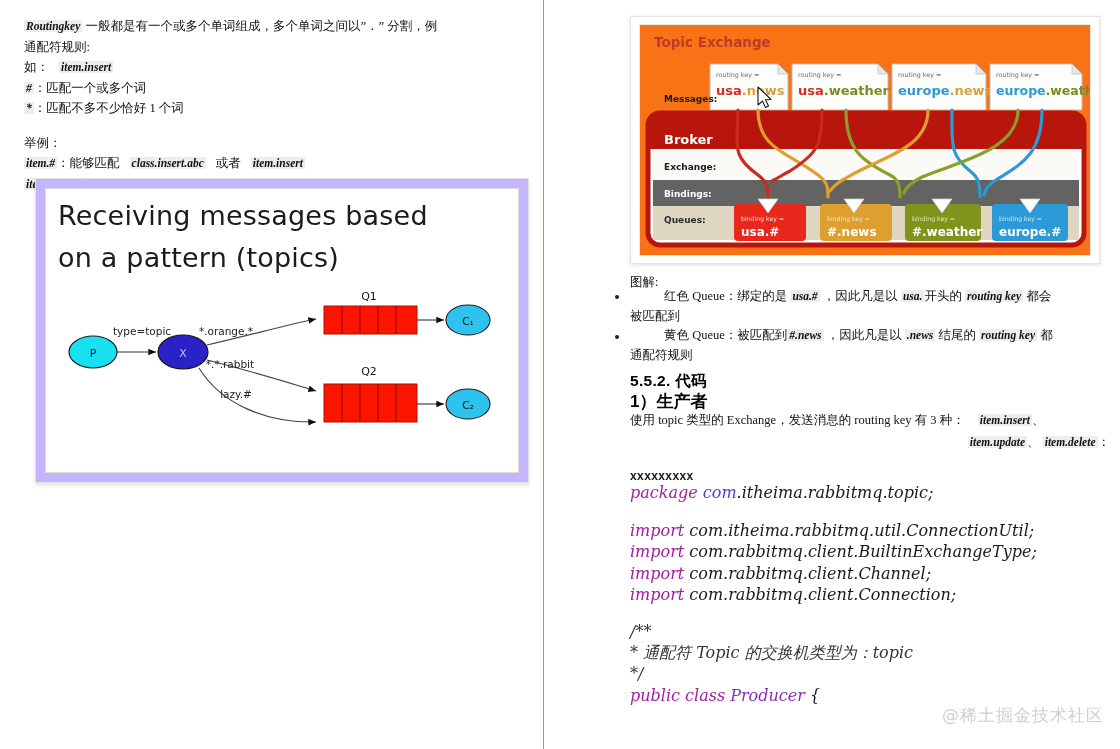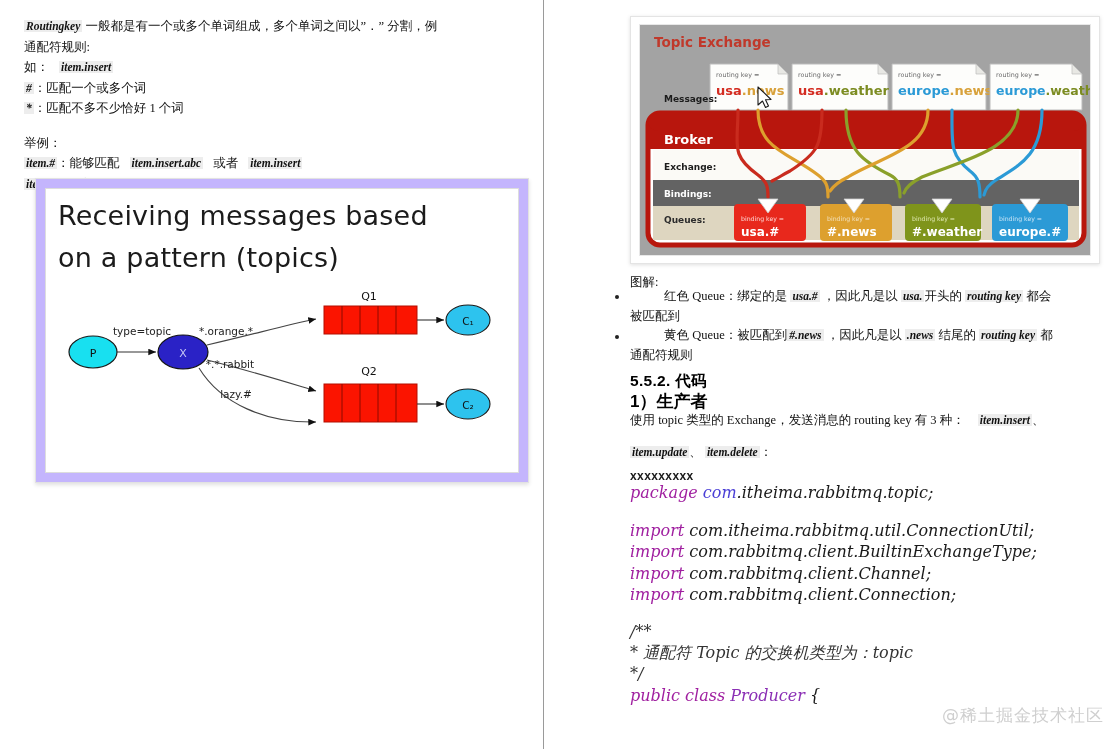--- a/index.html
+++ b/index.html
@@ -32,7 +32,7 @@
   .right{position:absolute;left:544px;top:0;width:576px;height:749px;}
   .rfig{position:absolute;left:86px;top:16px;width:468px;height:246px;
         background:#fff;border:1px solid #e4e4e4;box-shadow:0 1px 4px rgba(0,0,0,.13);}
-  .rfig-in{position:absolute;left:8px;top:7px;right:8px;bottom:7px;border:1px solid #e8e8e8;overflow:hidden;background:#a3a3a3;}
+  .rfig-in{position:absolute;left:8px;top:7px;right:8px;bottom:7px;border:1px solid #e8e8e8;overflow:hidden;background:#f97316;}
   .rfig svg{position:absolute;left:0;top:0;}
 
   .rtext{position:absolute;left:86px;width:480px;font-size:12.5px;line-height:20px;color:#111;}

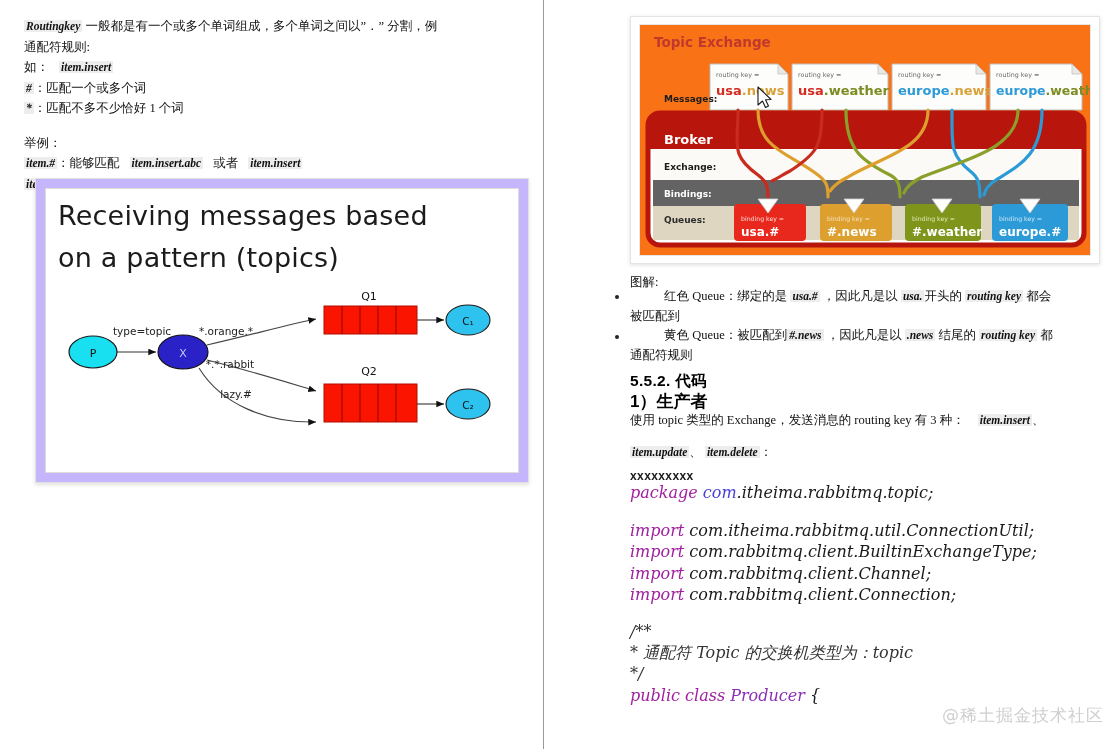--- a/index.html
+++ b/index.html
@@ -80,7 +80,7 @@
         <span>举例：</span>
       </div>
       <div class="ln">
-        <span class="mono-hl">item.#</span><span>：能够匹配</span><span class="sp"></span><span class="mono-hl">item.insert.abc</span><span class="sp"></span><span>或者</span><span class="sp"></span><span class="mono-hl">item.insert</span>
+        <span class="mono-hl">item.#</span><span>：能够匹配</span><span class="sp"></span><span class="mono-hl">class.insert.abc</span><span class="sp"></span><span>或者</span><span class="sp"></span><span class="mono-hl">item.insert</span>
       </div>
       <div class="ln">
         <span class="mono-hl">item.*</span><span>：只能匹配</span><span class="sp"></span><span class="mono-hl">item.insert</span>

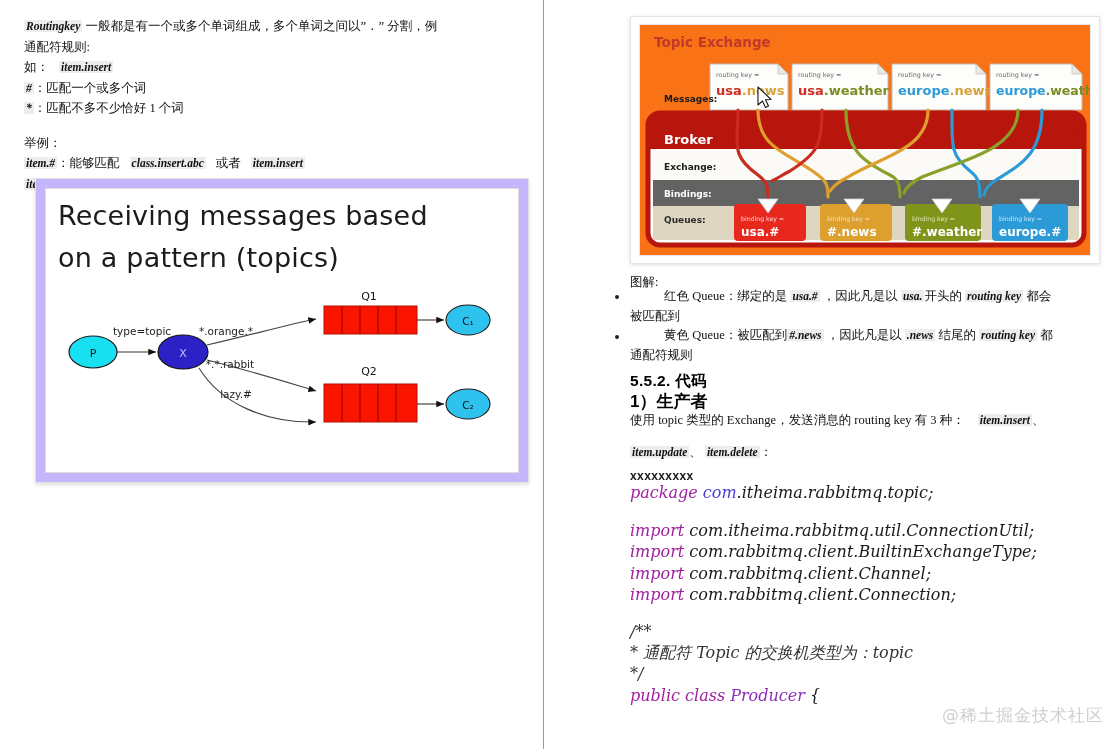--- a/index.html
+++ b/index.html
@@ -270,7 +270,7 @@
     <div class="rtext" style="top:410px;">
       <span>使用 topic 类型的 Exchange，发送消息的 routing key 有 3 种：</span>
       <span class="sp"></span><span class="mono-hl">item.insert</span><span>、</span>
-      <div style="margin-top:12px;">
+      <div style="margin-top:2px;text-align:right;">
         <span class="mono-hl">item.update</span><span>、</span>
         <span class="mono-hl">item.delete</span><span>：</span>
       </div>

